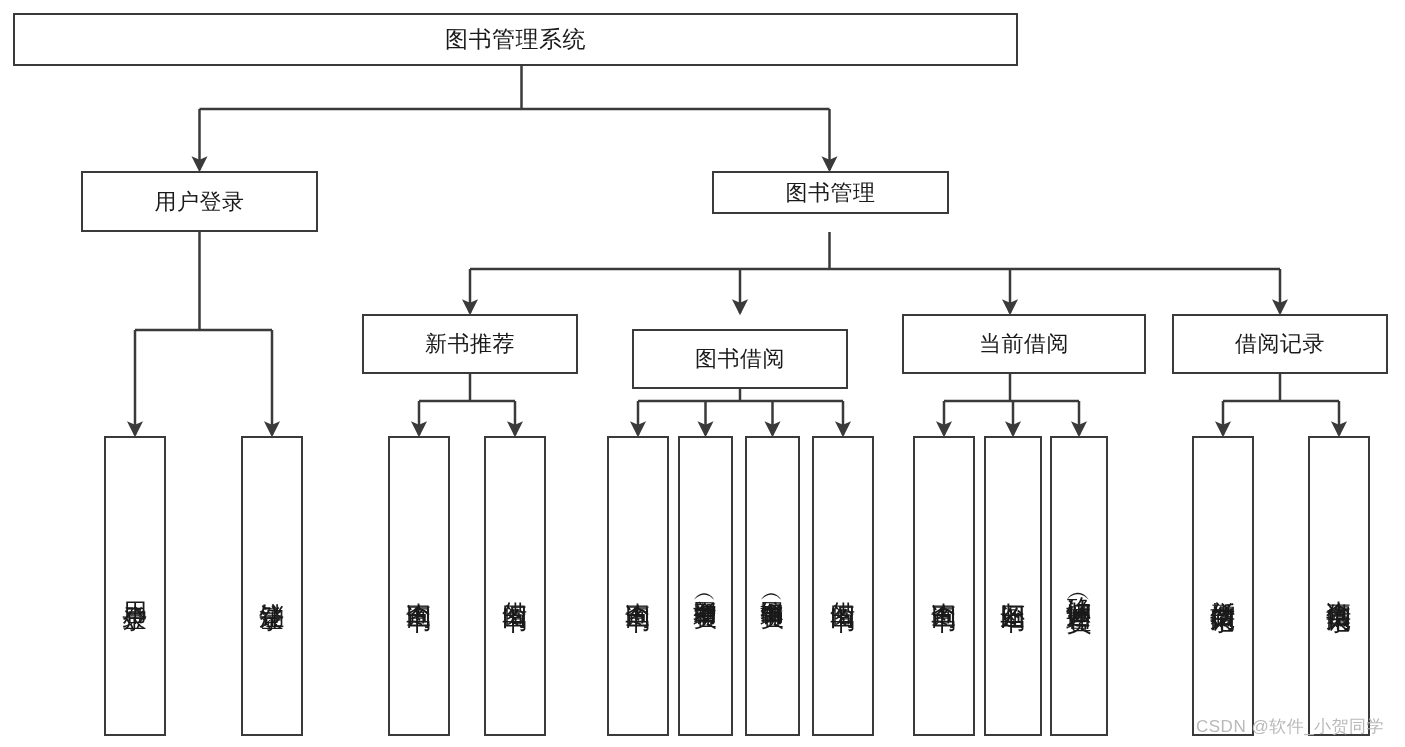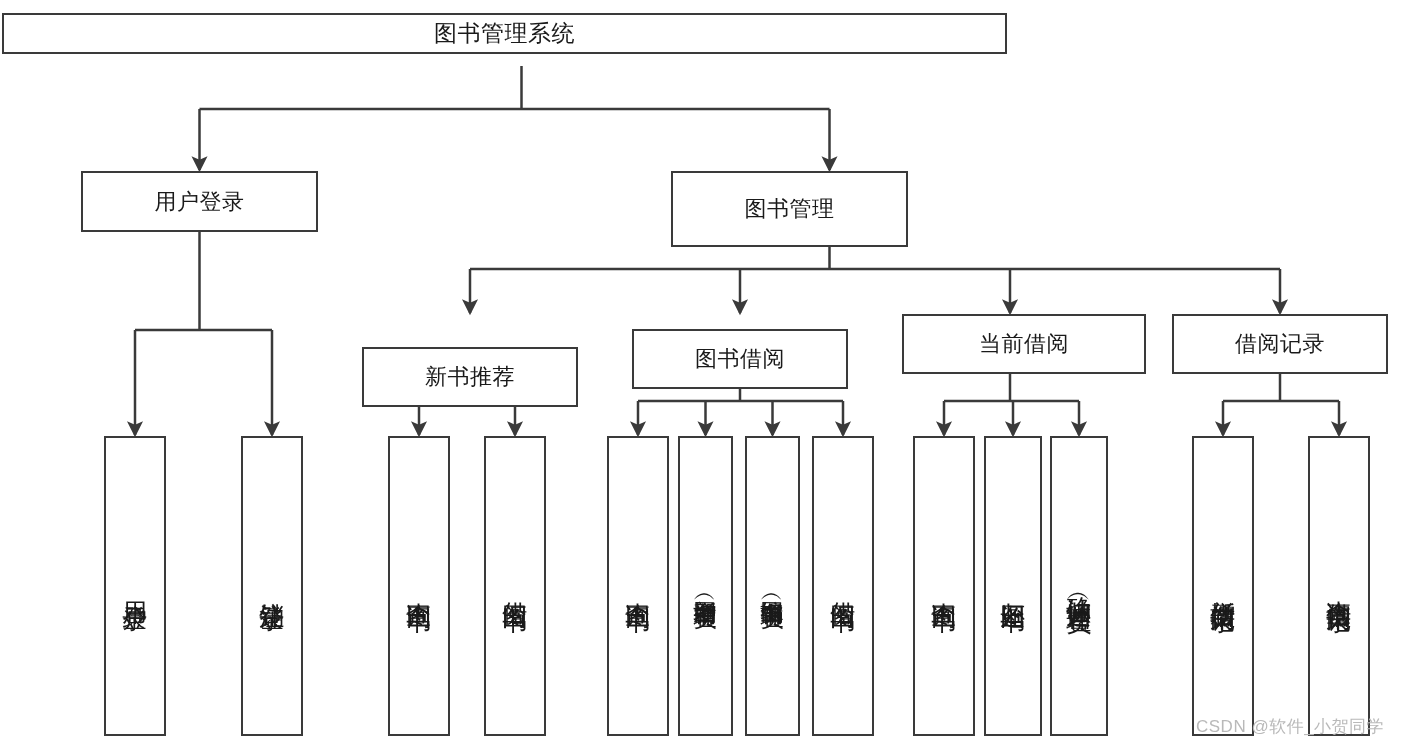--- a/index.html
+++ b/index.html
@@ -124,7 +124,7 @@
       </g>
   </svg>
   <div id="node-layer">
-      <div class="node horiz root" style="left: 2px; top: 13px; width: 1005px; height: 41px;">
+      <div class="node horiz root" style="left: 13px; top: 13px; width: 1005px; height: 53px;">
         <span class="label">图书管理系统</span>
       </div>
       <div class="node horiz" style="left: 81px; top: 171px; width: 237px; height: 61px;">

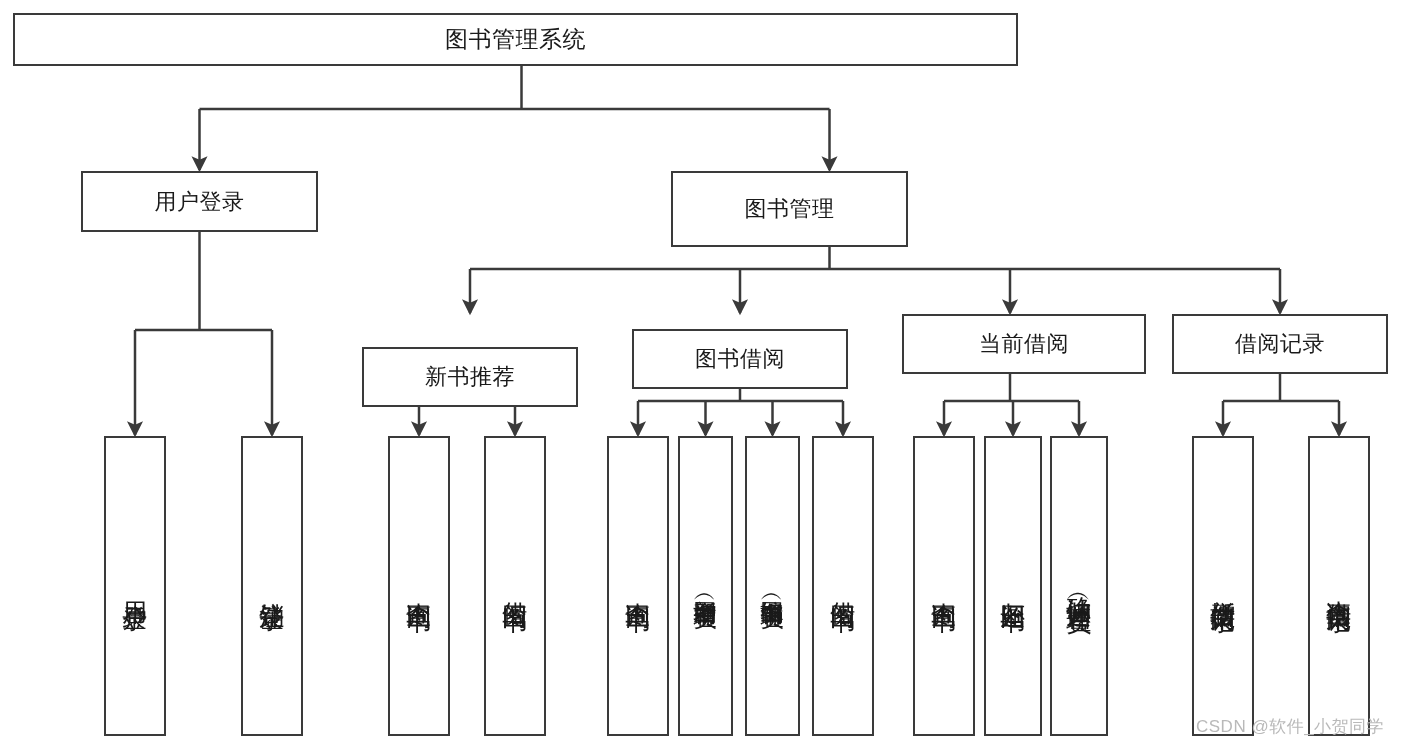--- a/index.html
+++ b/index.html
@@ -130,7 +130,7 @@
       <div class="node horiz" style="left: 81px; top: 171px; width: 237px; height: 61px;">
         <span class="label">用户登录</span>
       </div>
-      <div class="node horiz" style="left: 671px; top: 171px; width: 237px; height: 76px;">
+      <div class="node horiz" style="left: 712px; top: 171px; width: 237px; height: 43px;">
         <span class="label">图书管理</span>
       </div>
       <div class="node horiz" style="left: 362px; top: 314px; width: 216px; height: 60px; margin-top: 33px;">

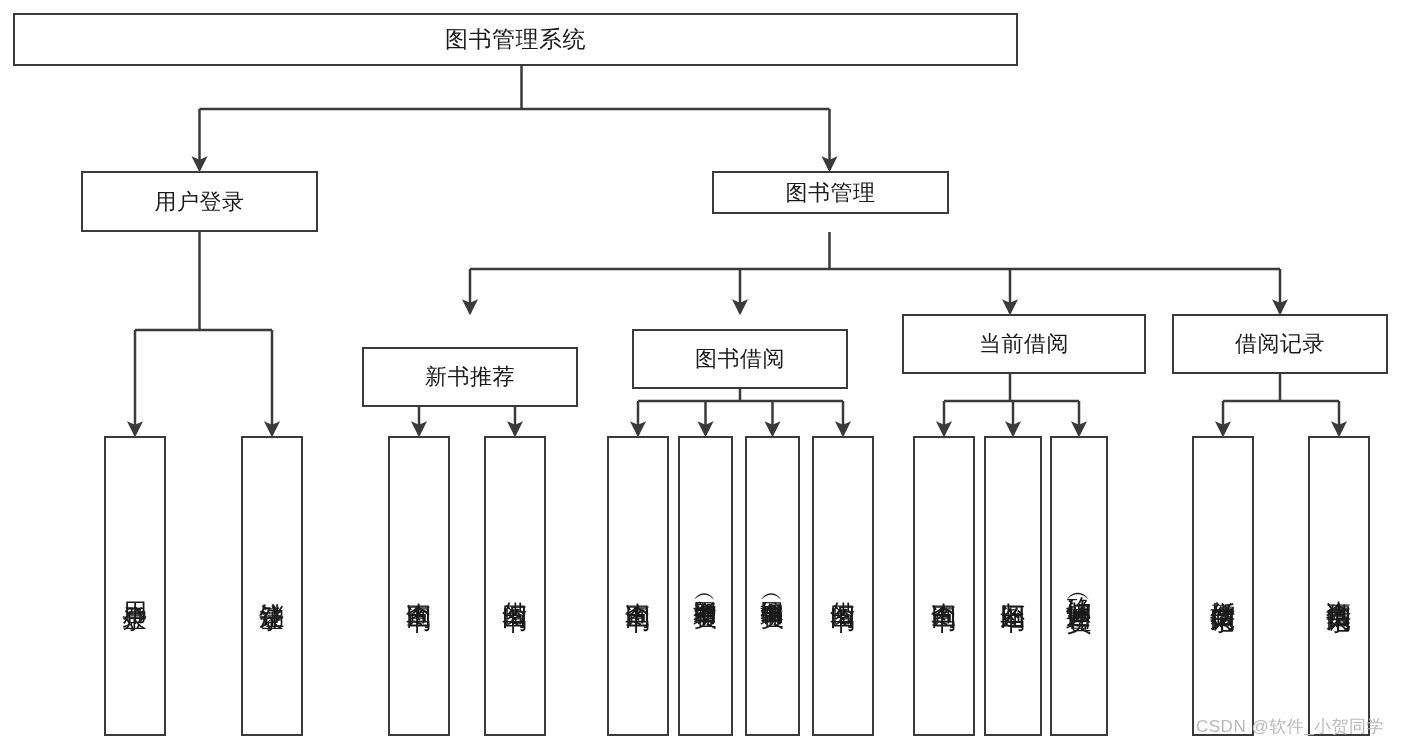--- a/index.html
+++ b/index.html
@@ -133,7 +133,7 @@
       <div class="node horiz" style="left: 712px; top: 171px; width: 237px; height: 43px;">
         <span class="label">图书管理</span>
       </div>
-      <div class="node horiz" style="left: 362px; top: 314px; width: 216px; height: 60px; margin-top: 33px;">
+      <div class="node horiz" style="left: 362px; top: 314px; width: 216px; height: 60px;">
         <span class="label">新书推荐</span>
       </div>
       <div class="node horiz" style="left: 632px; top: 314px; width: 216px; height: 60px; margin-top: 15px;">

